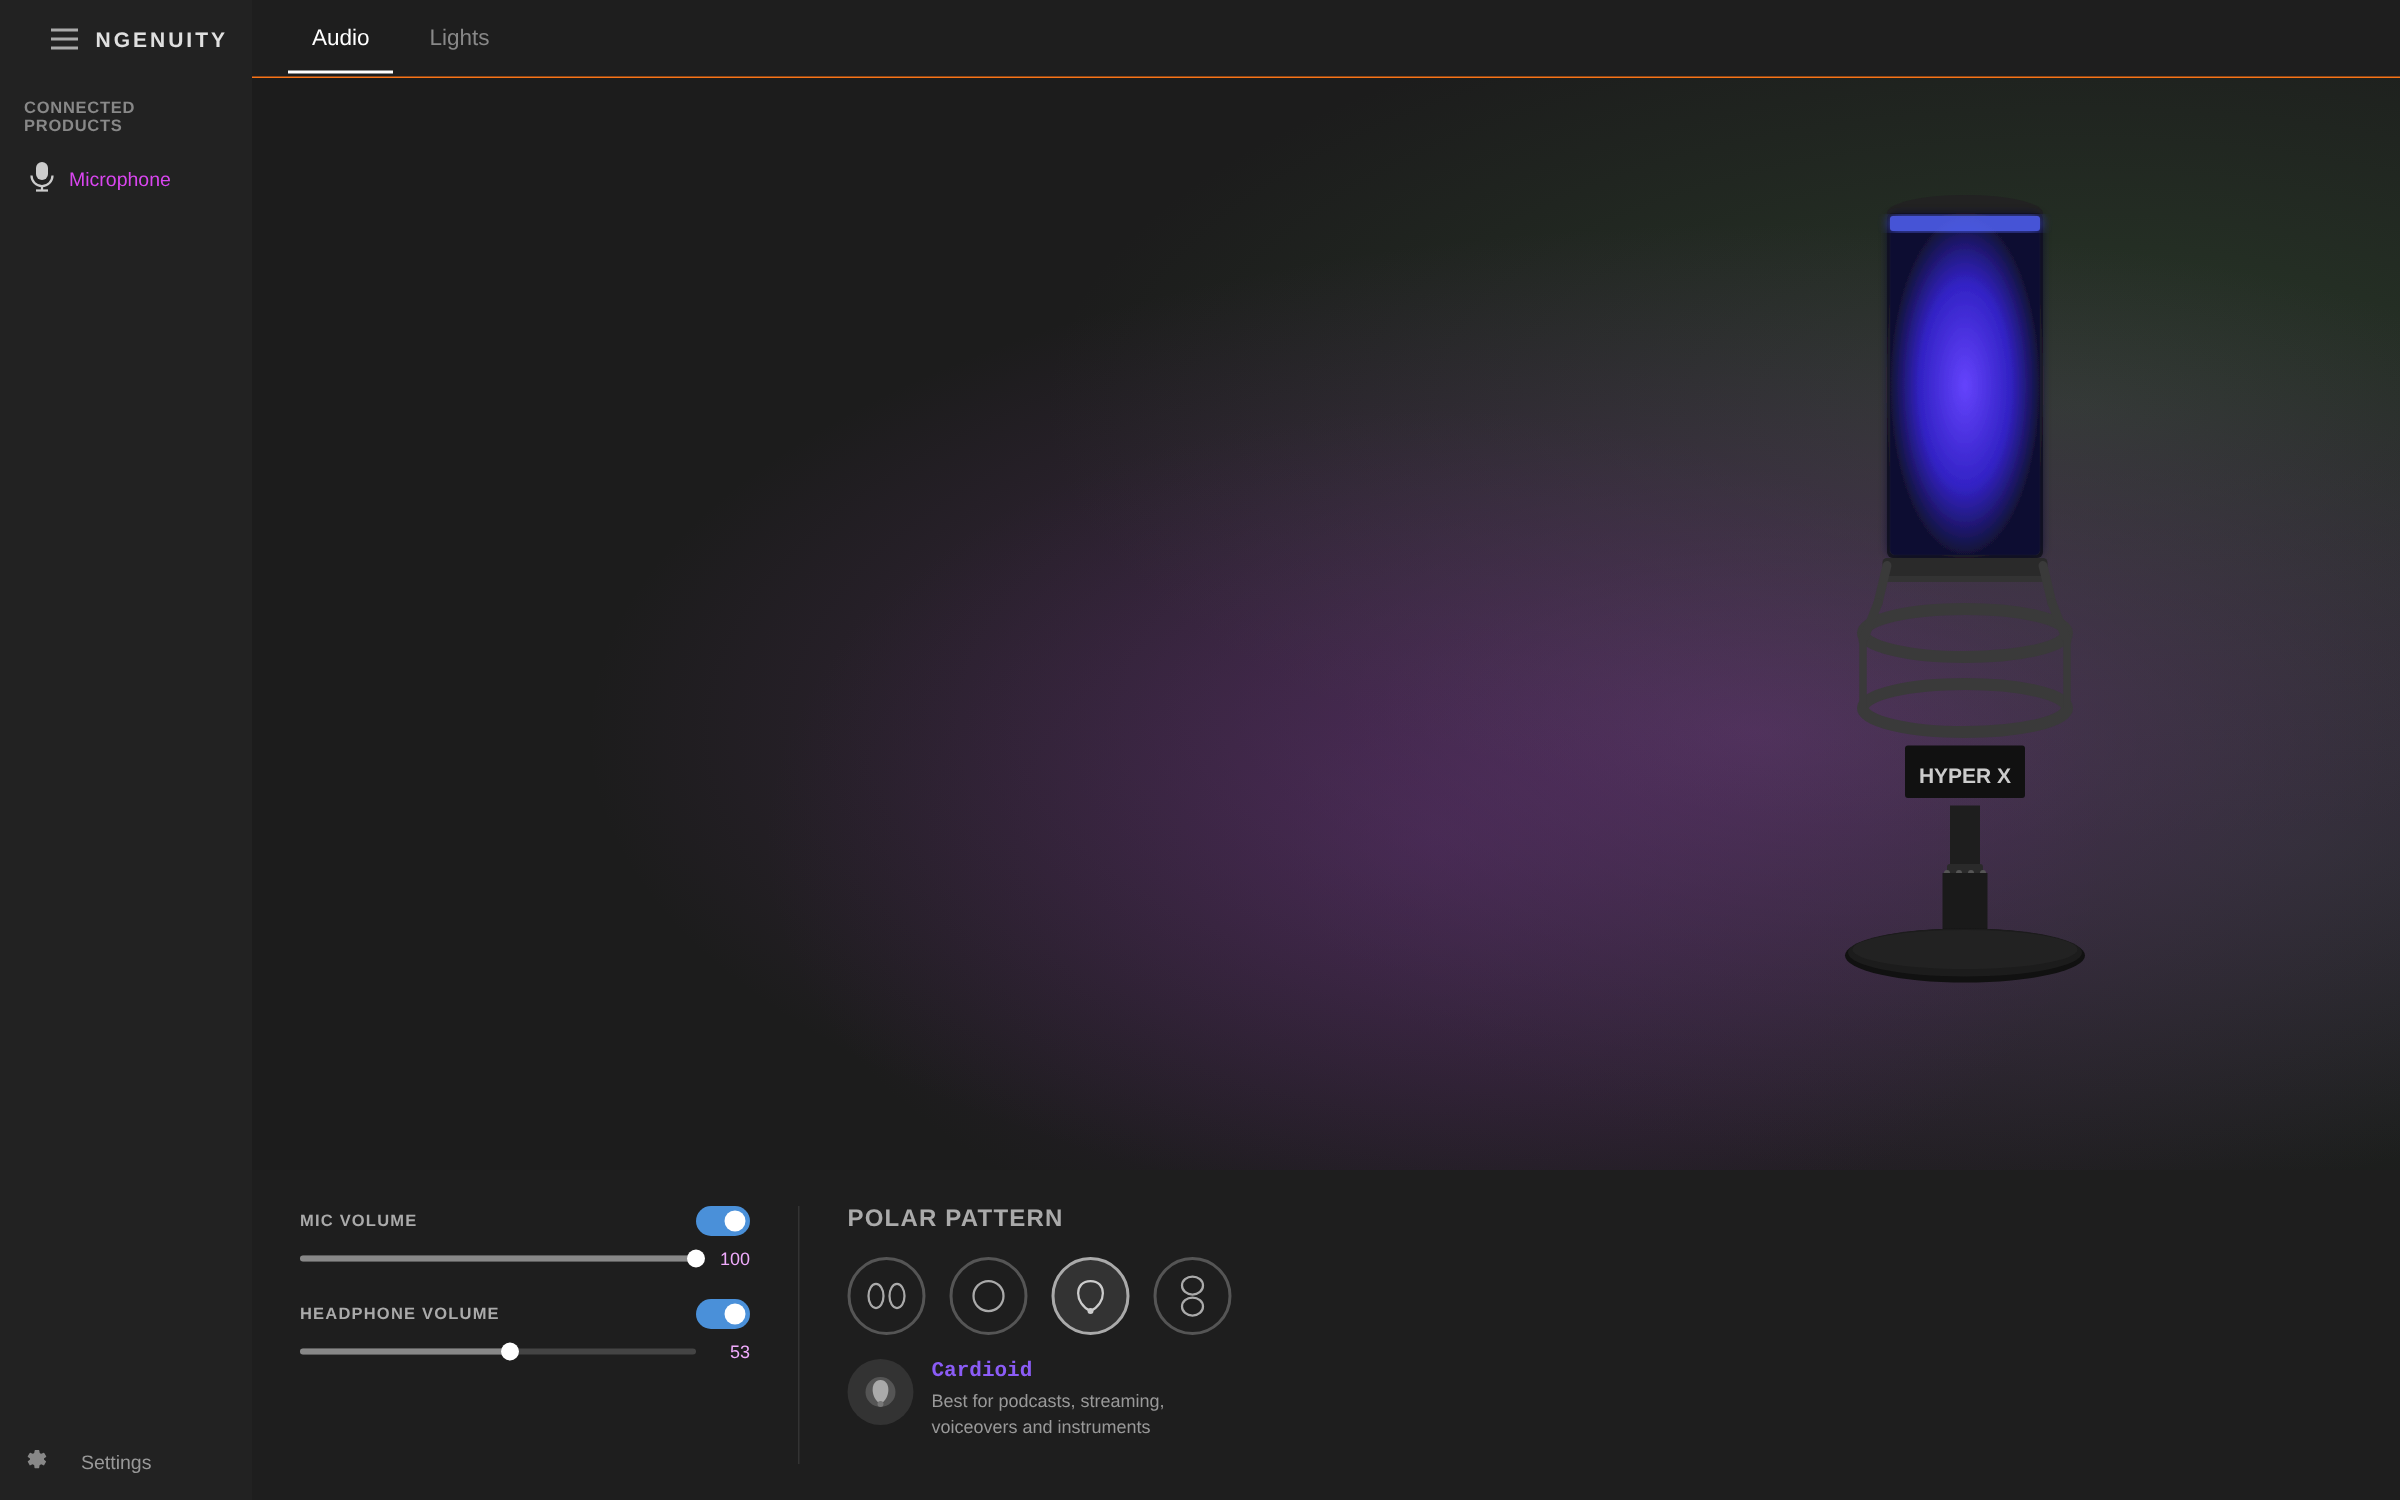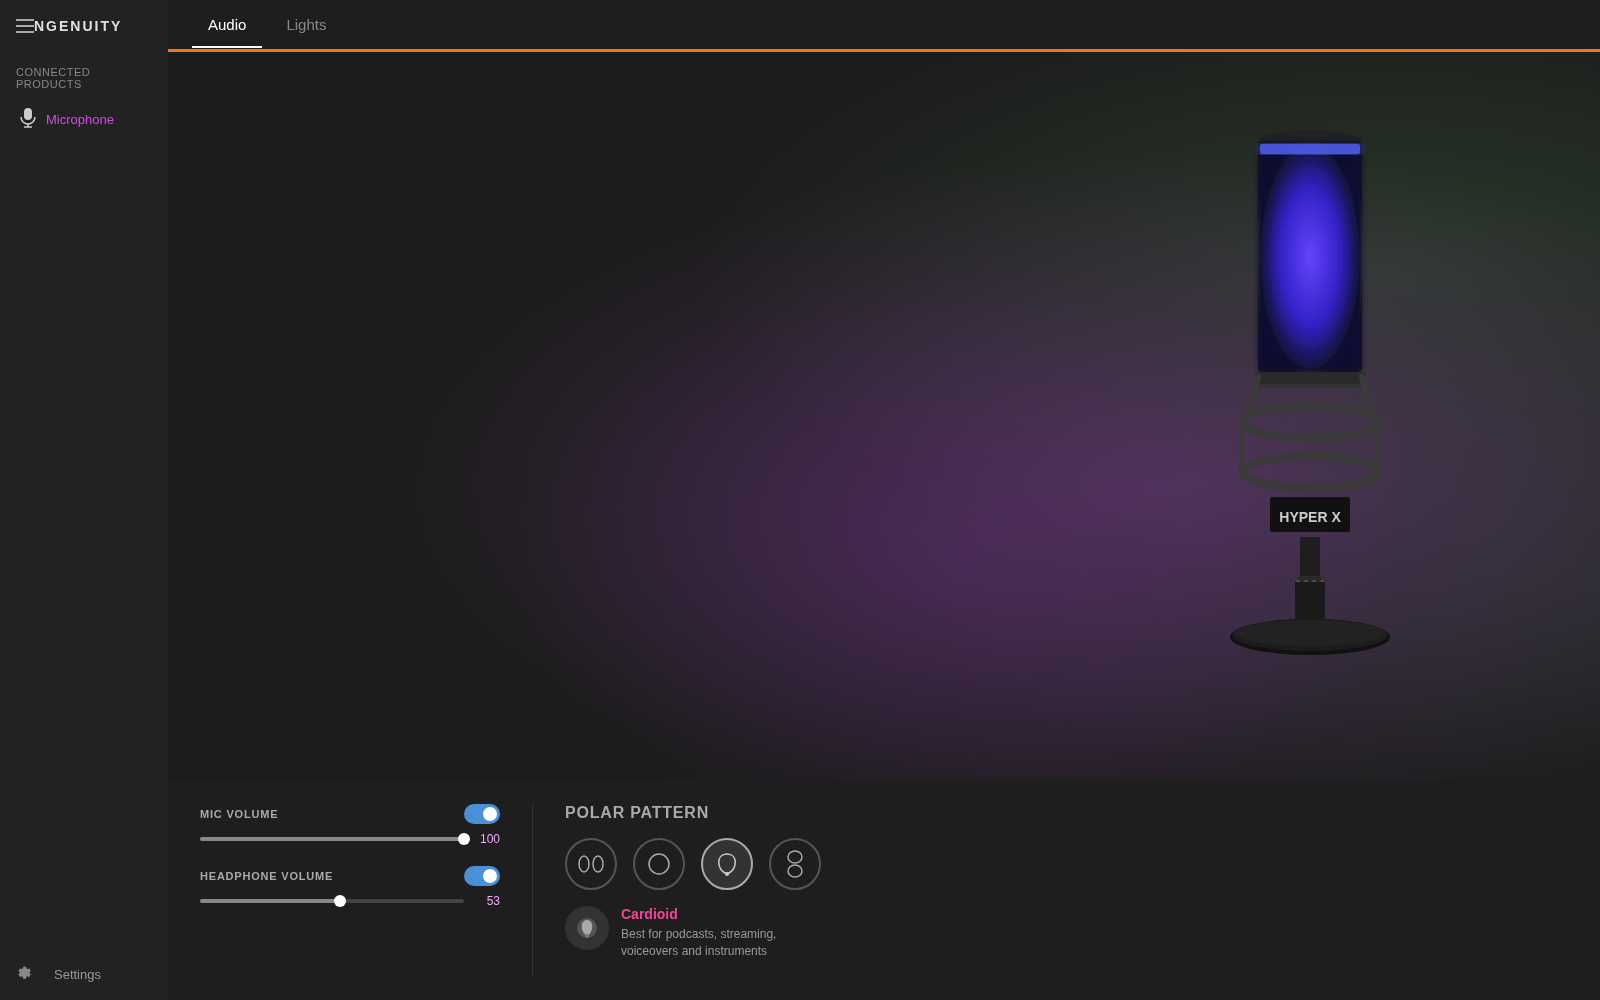--- a/index.html
+++ b/index.html
@@ -29,6 +29,8 @@
       display: flex;
       align-items: center;
       padding: 18px 16px;
+      gap: 12px;
+      justify-content: flex-end;
     }
     .hamburger-icon {
       display: flex;

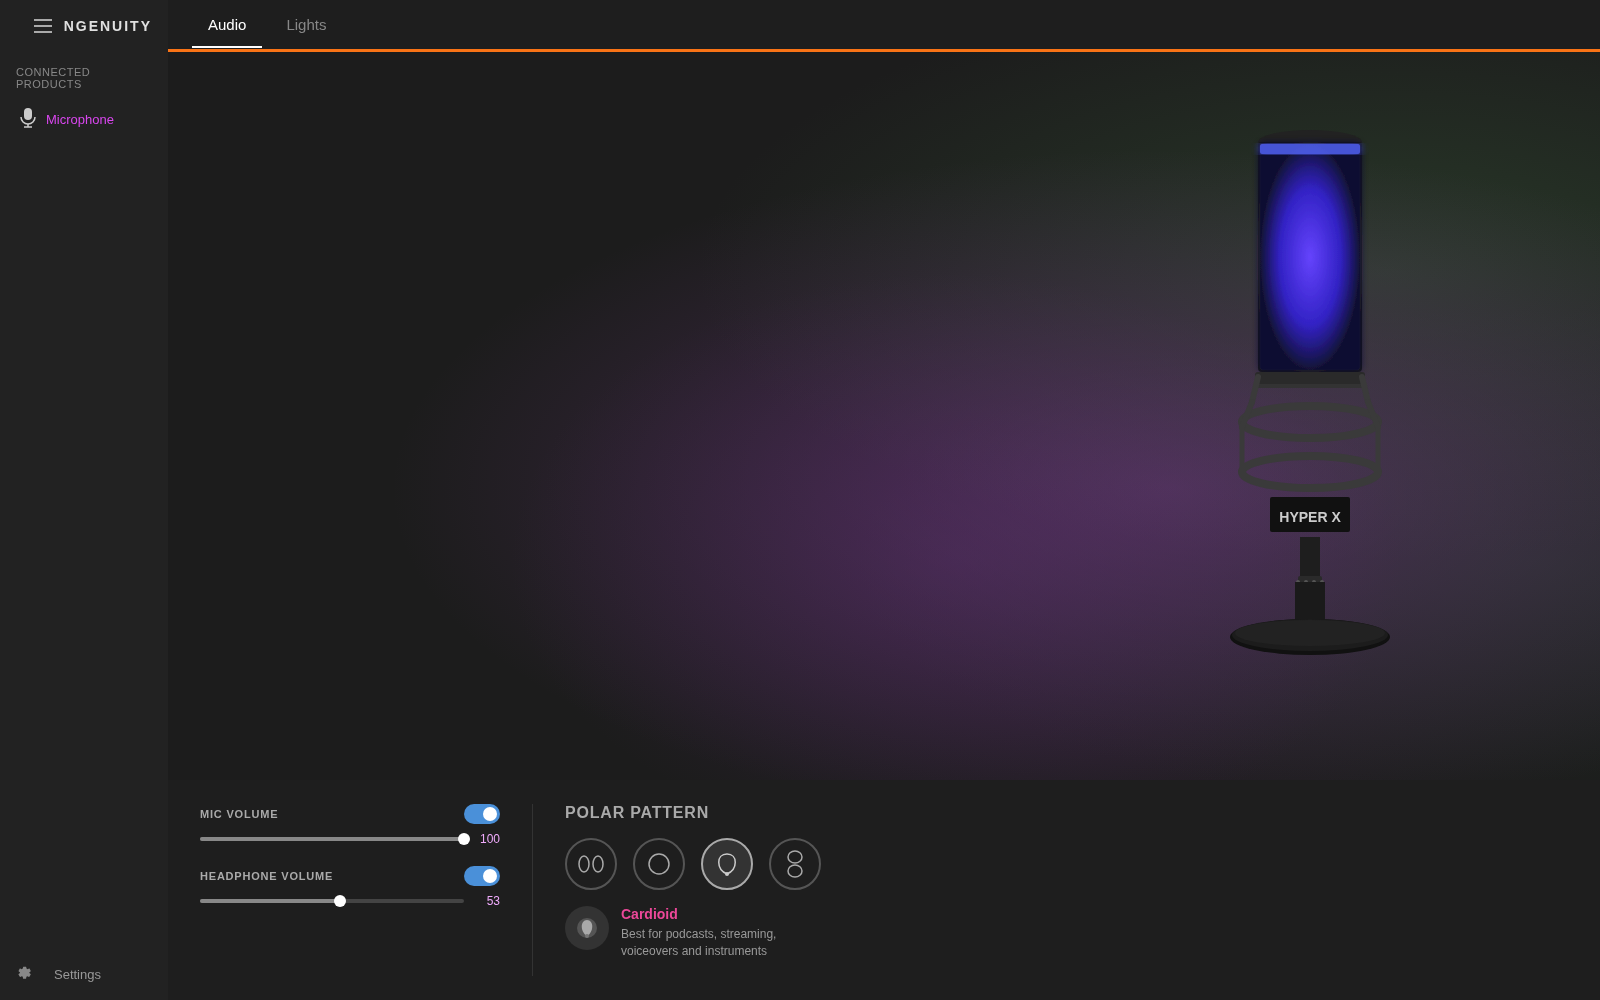--- a/index.html
+++ b/index.html
@@ -103,7 +103,7 @@
       align-items: center;
       padding: 0 24px;
       background: #1e1e1e;
-      border-bottom: 3px solid #f97316;
+      border-bottom: 1px solid #f97316;
       height: 52px;
       gap: 8px;
     }

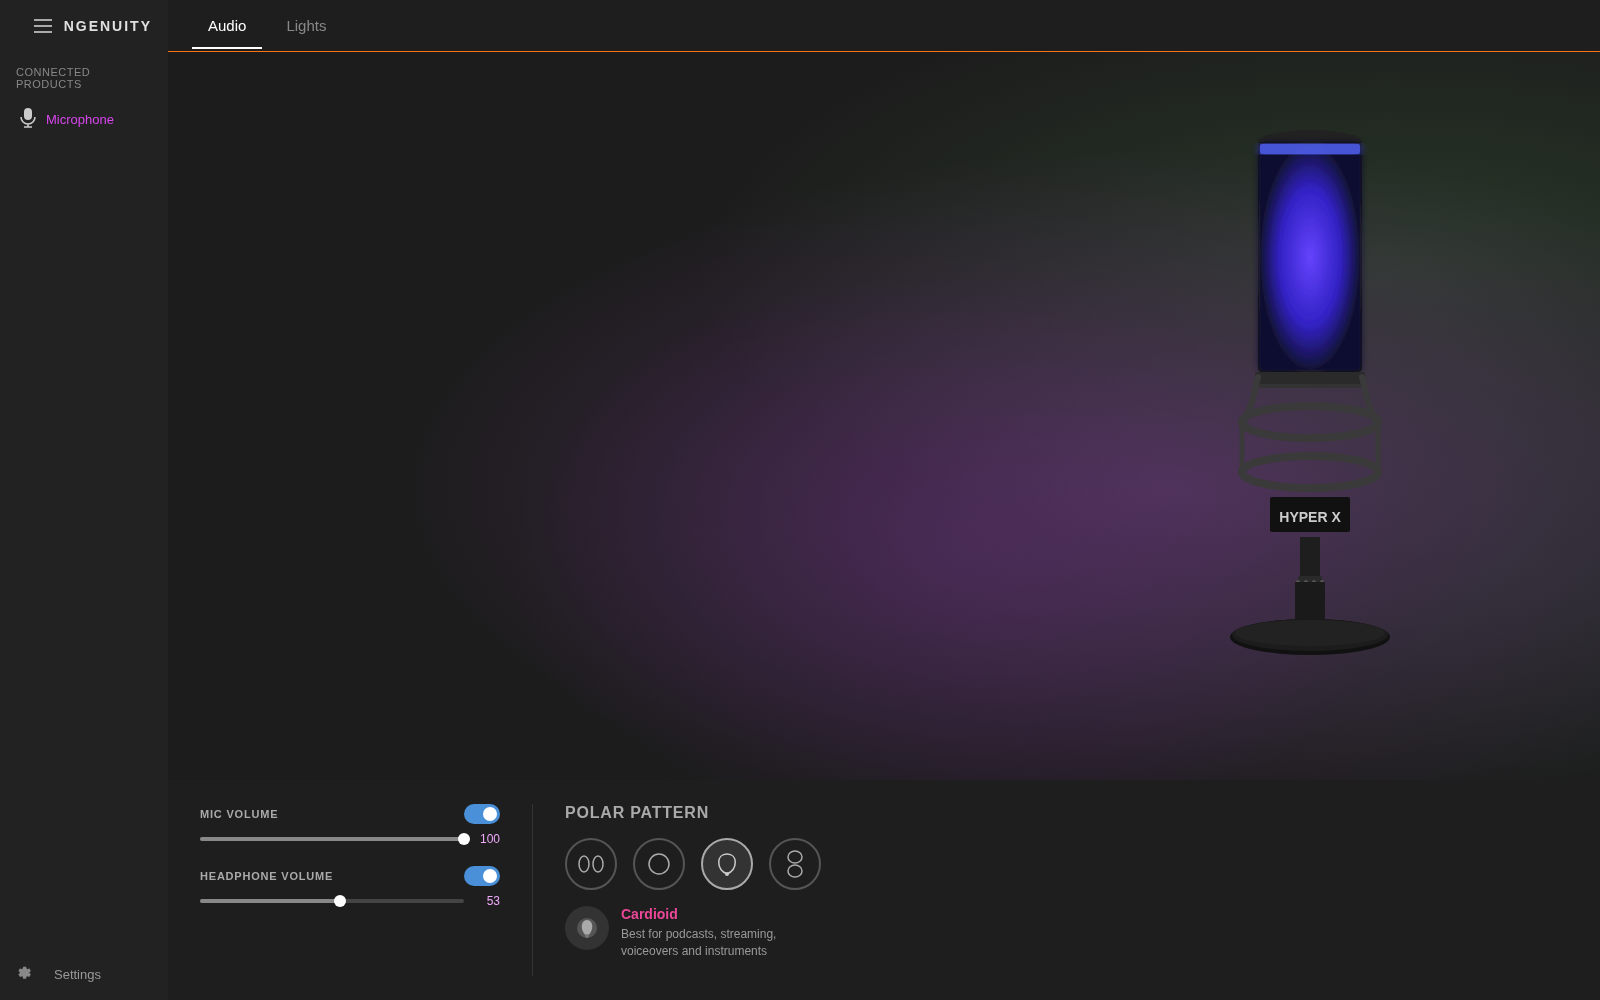--- a/index.html
+++ b/index.html
@@ -54,7 +54,7 @@
     .connected-products-label {
       padding: 14px 16px 8px 16px;
       font-size: 11px;
-      font-weight: 400;
+      font-weight: 700;
       color: #888;
       text-transform: uppercase;
       letter-spacing: 0.5px;

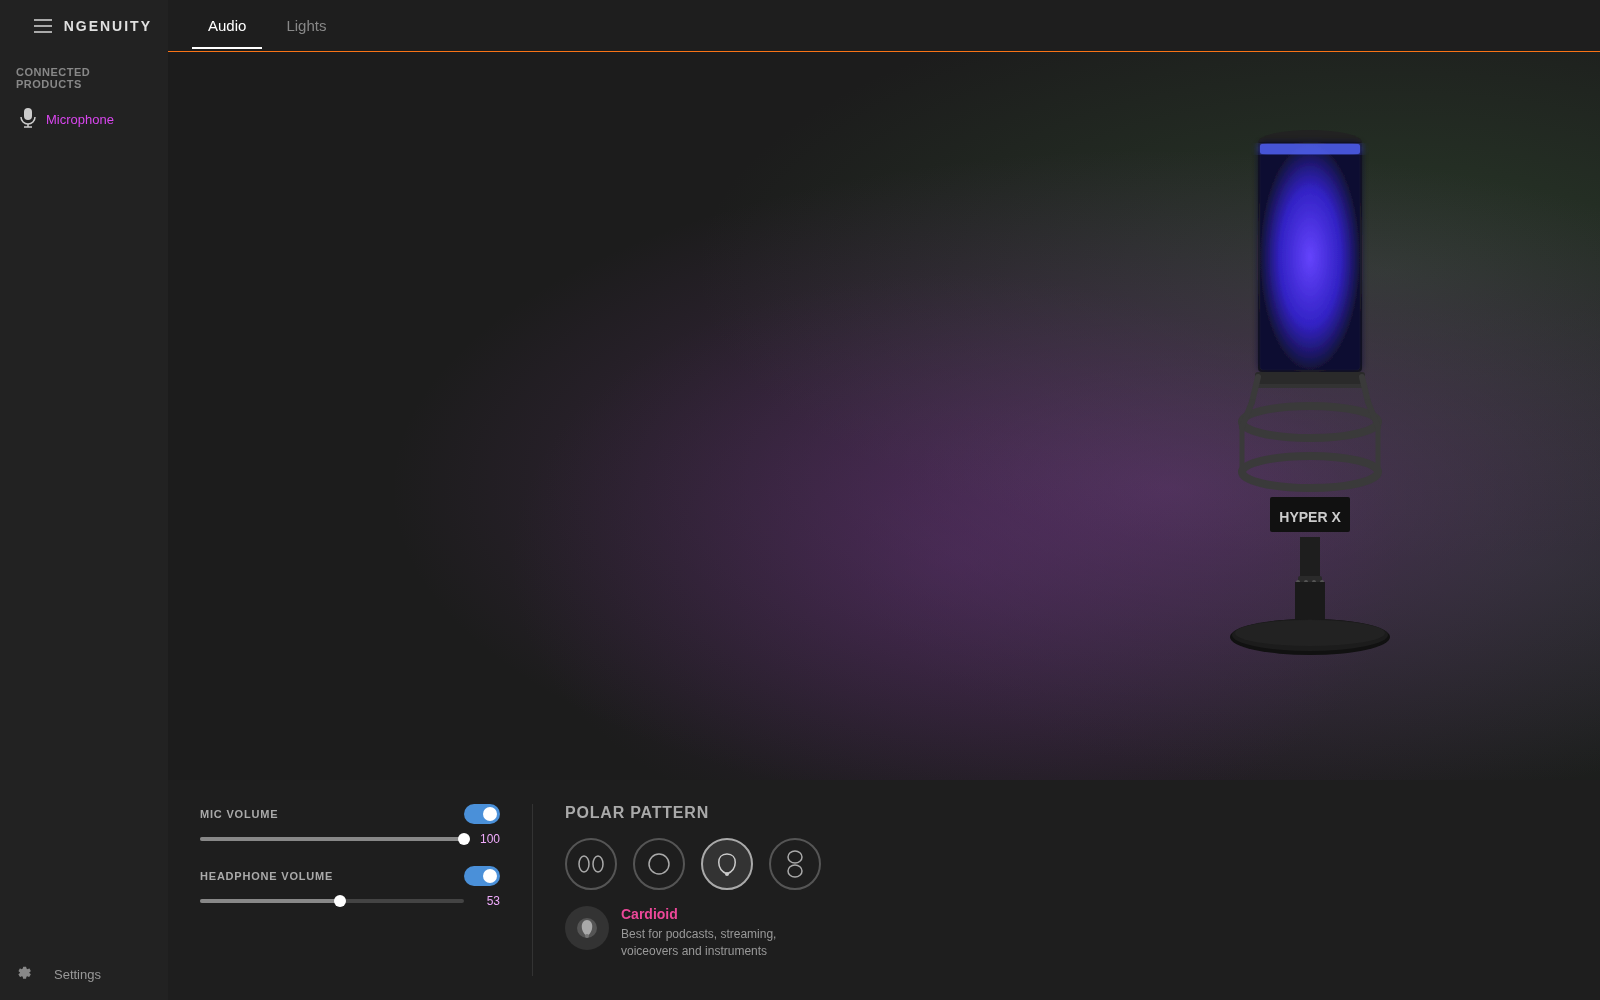--- a/index.html
+++ b/index.html
@@ -315,8 +315,9 @@
     .polar-info-text h4 {
       font-size: 14px;
       font-weight: 600;
-      color: #ec4899;
+      color: #8b5cf6;
       margin-bottom: 4px;
+      font-family: Liberation Mono, monospace;
     }
     .polar-info-text p {
       font-size: 12px;

